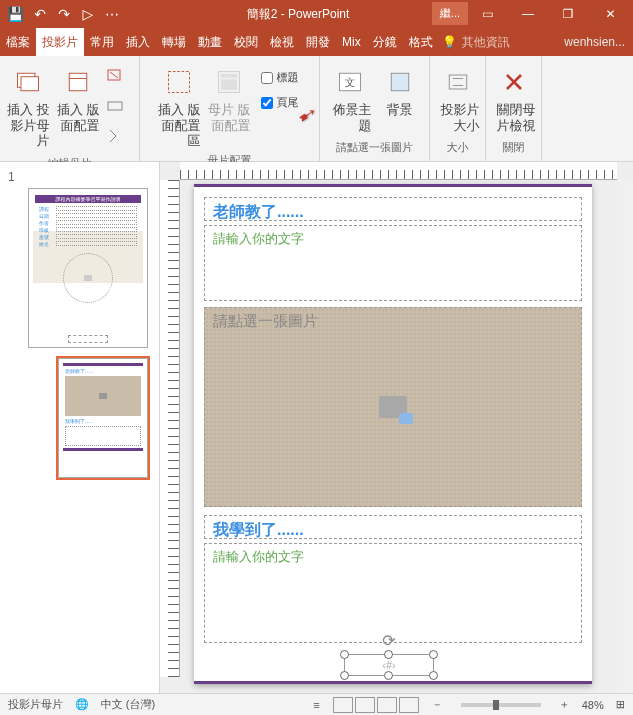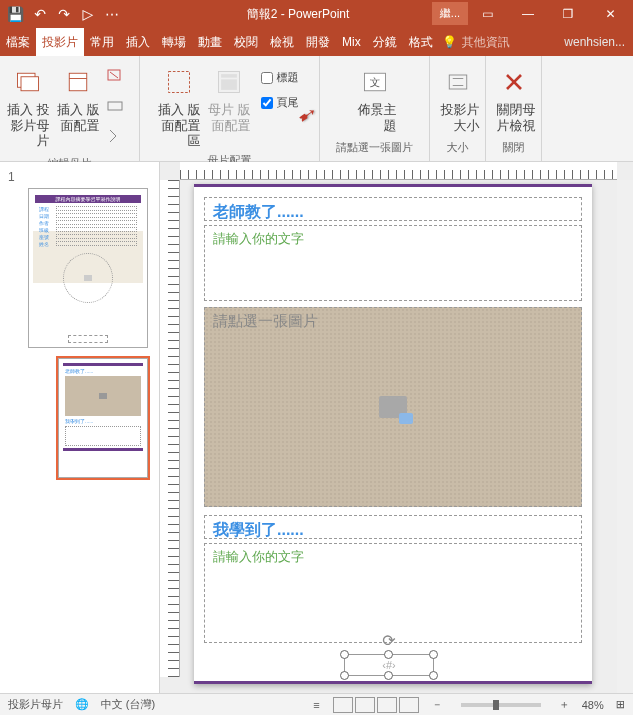--- a/index.html
+++ b/index.html
@@ -198,6 +198,14 @@
           </div>
         <div class="lbl">佈景主題</div>
       </div>
+      <div class="bigbtn">
+        <div class="icon">
+            <svg class="icon-svg" viewBox="0 0 32 32">
+              <rect x="6" y="6" width="20" height="20" fill="#d8e8f5" stroke="#888"></rect>
+            </svg>
+          </div>
+        <div class="lbl">背景</div>
+      </div>
     </div>
     <div class="rgroup-label">請點選一張圖片</div>
   </div>

